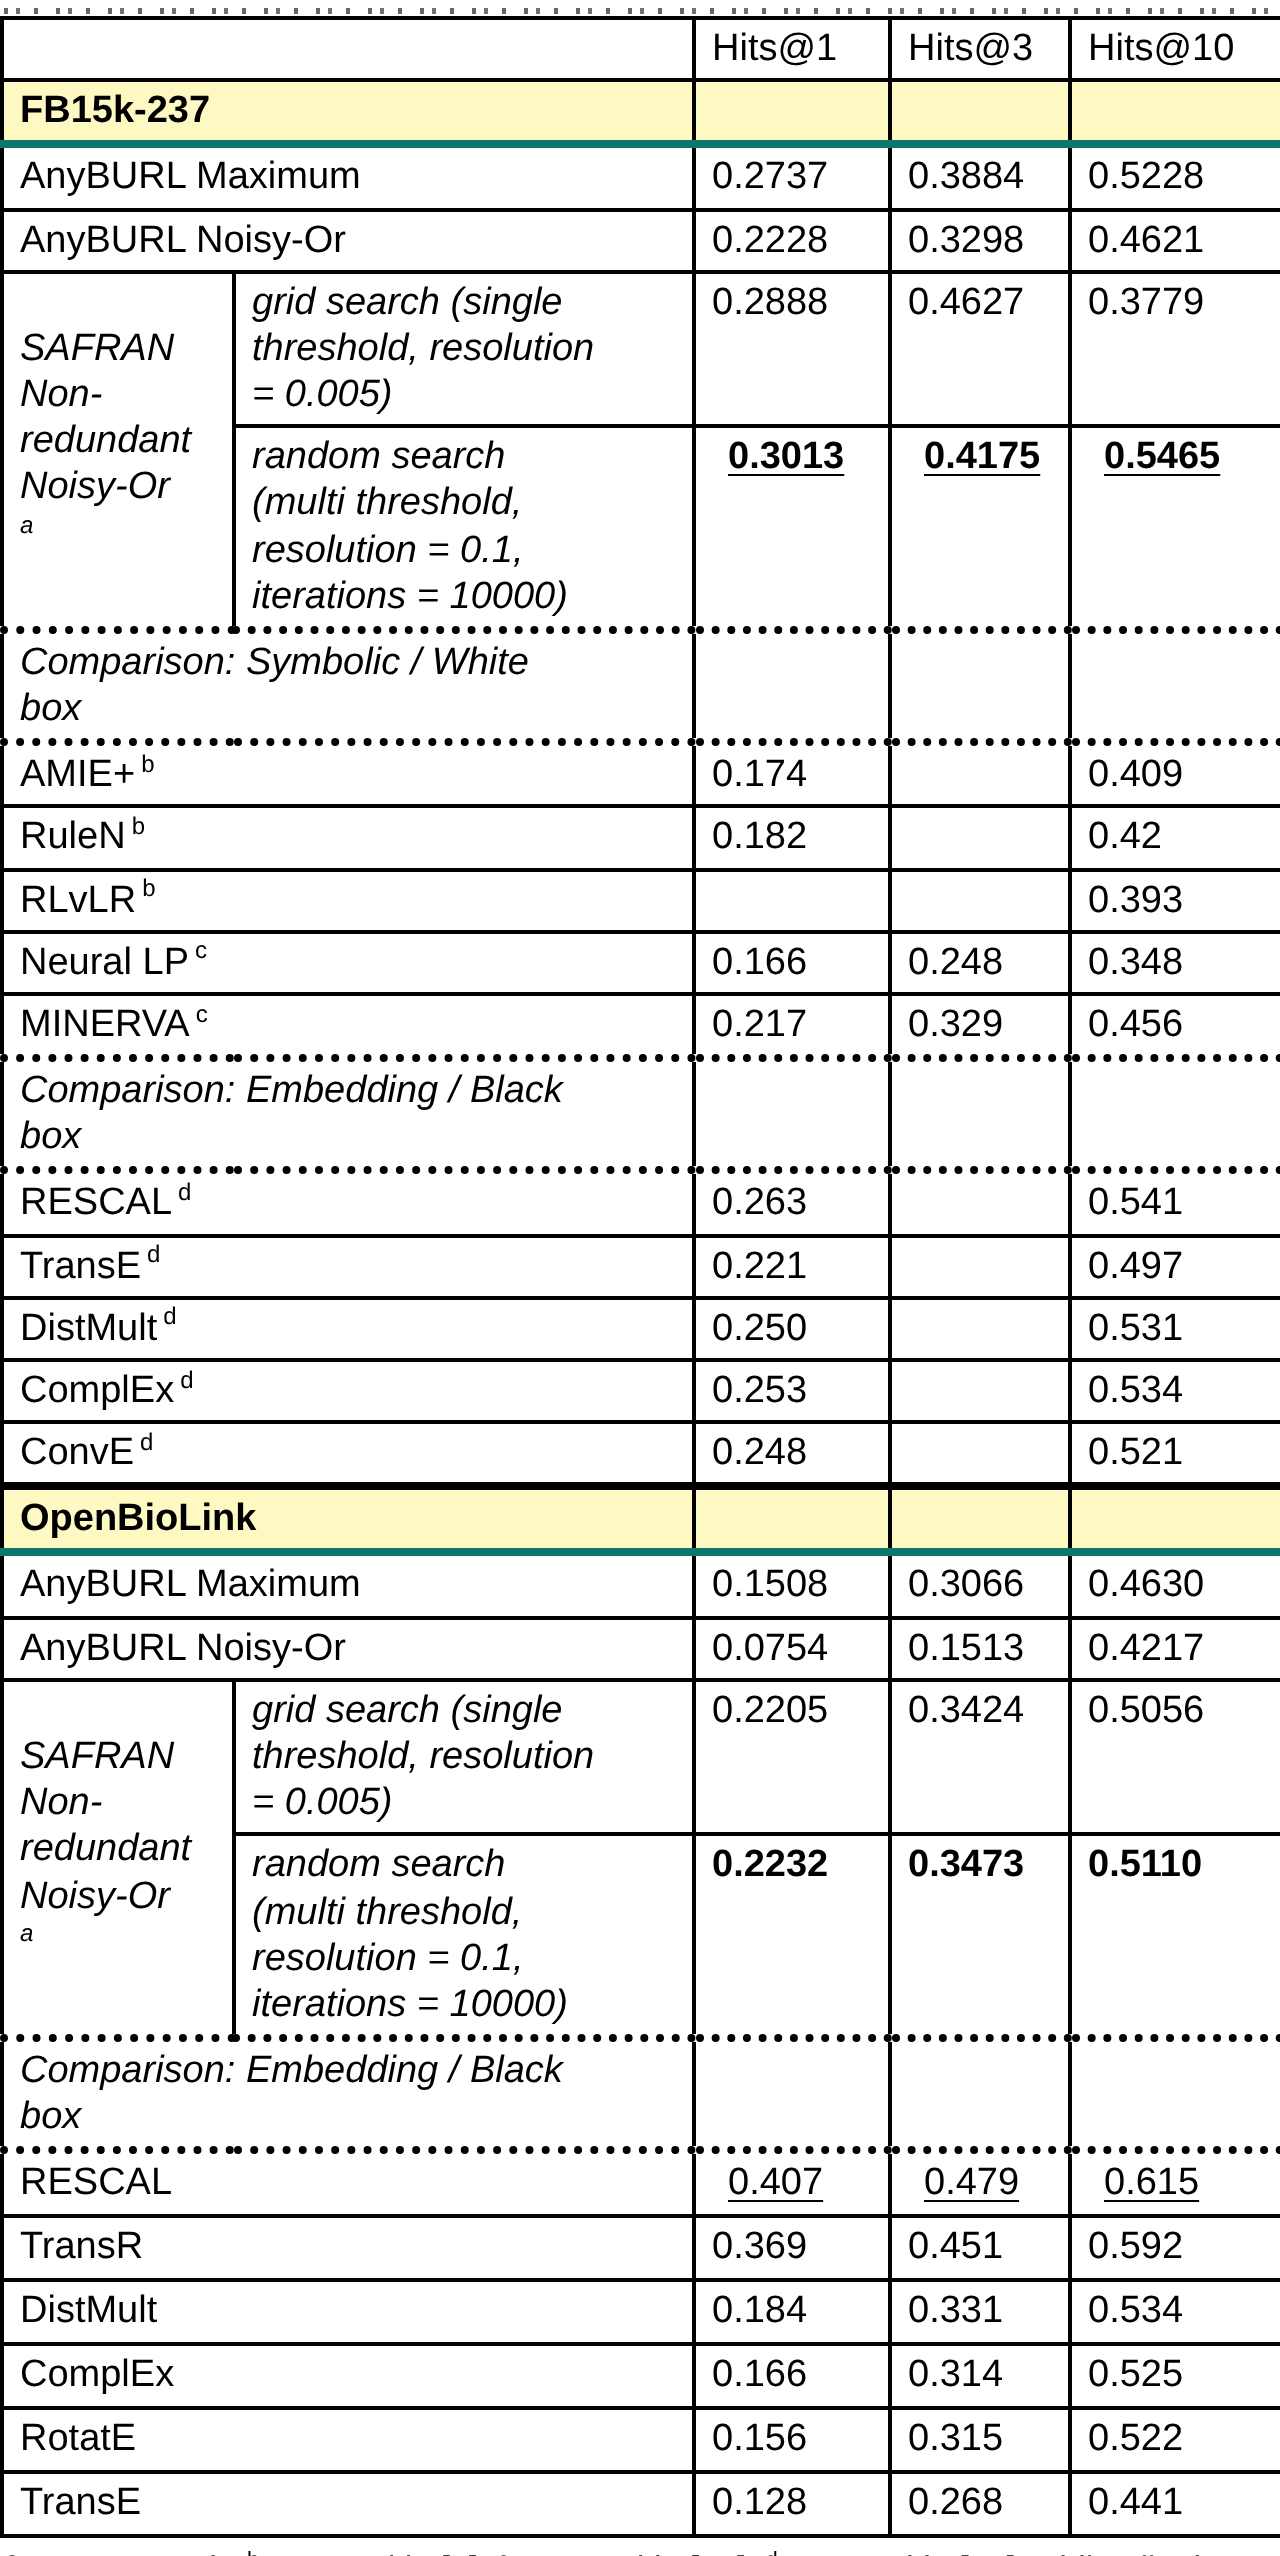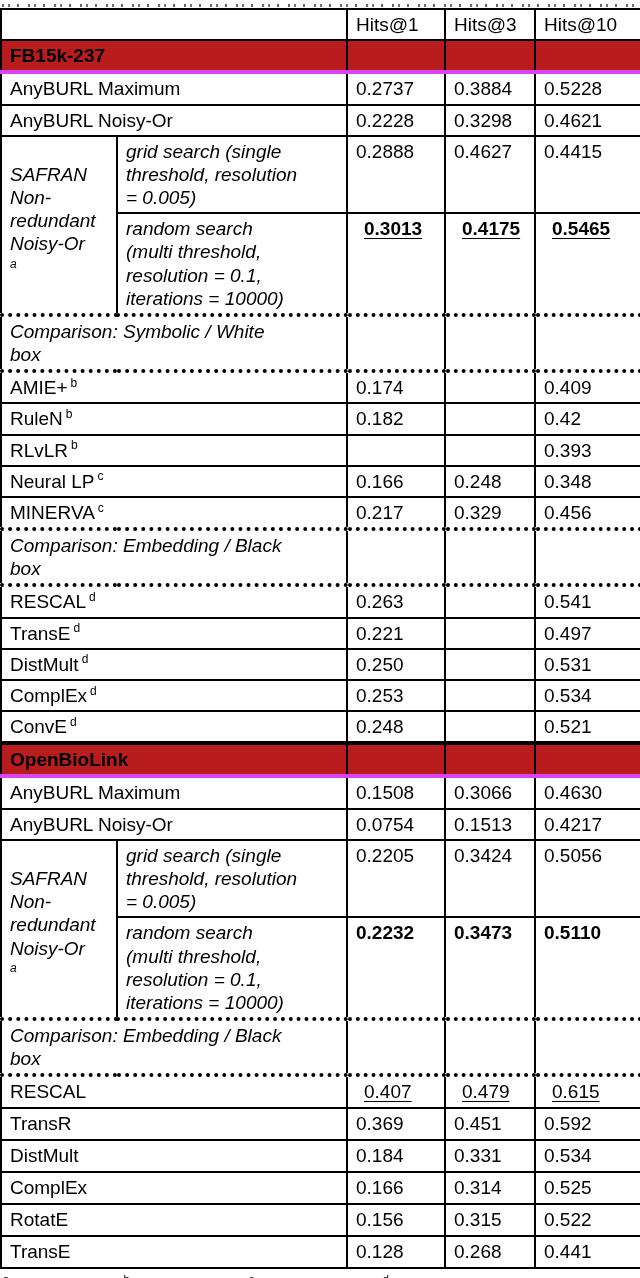--- a/index.html
+++ b/index.html
@@ -33,7 +33,7 @@
   }
   tr.h28{height:28px} tr.h30{height:30px} tr.h32{height:32px}
   tr.h48{height:48px} tr.h72{height:72px} tr.h94{height:94px}
-  .section-row td { font-weight:bold; background:#b91c1c; border-bottom:4px solid #d946ef; }
+  .section-row td { font-weight:bold; background:#fef9c3; border-bottom:4px solid #0f766e; }
   .section-row.thick-top td { border-top:4px solid #000; }
   .dotted-row td { border-top:4px dotted #000; border-bottom:4px dotted #000; font-style:italic; }
   .it { font-style:italic; }

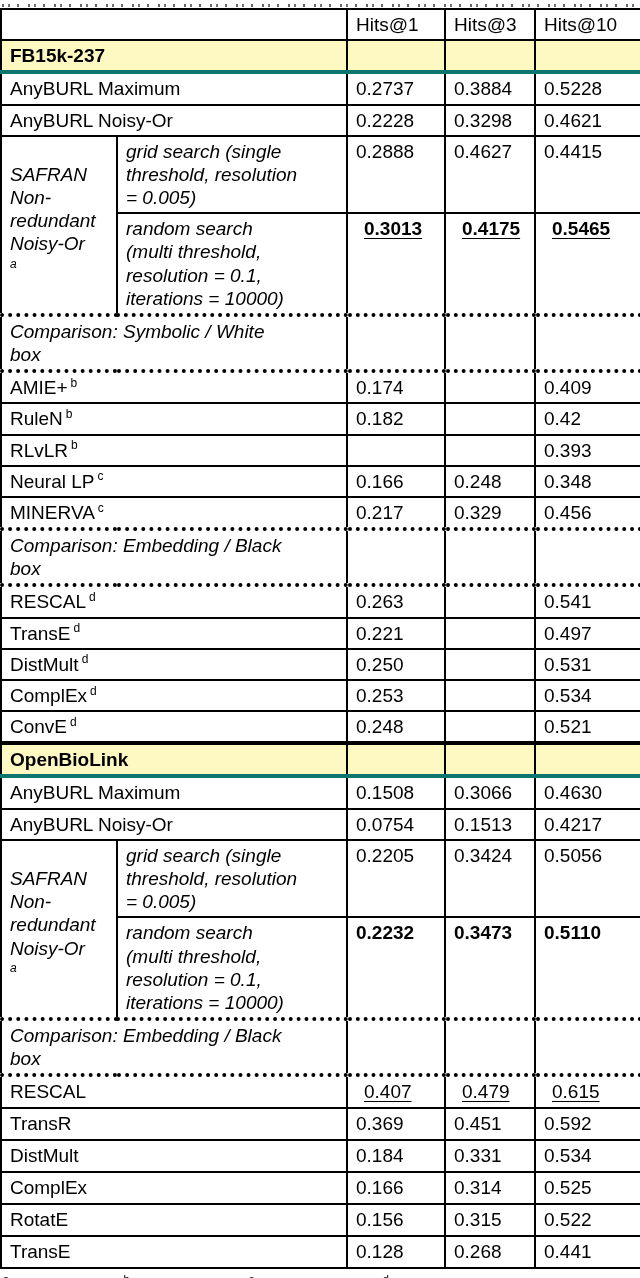--- a/index.html
+++ b/index.html
@@ -103,7 +103,7 @@
 = 0.005)</td>
     <td>0.2888</td>
     <td>0.4627</td>
-    <td>0.4415</td>
+    <td>0.3779</td>
   </tr>
   <tr class="h94">
     <td class="it prewrap">random search

